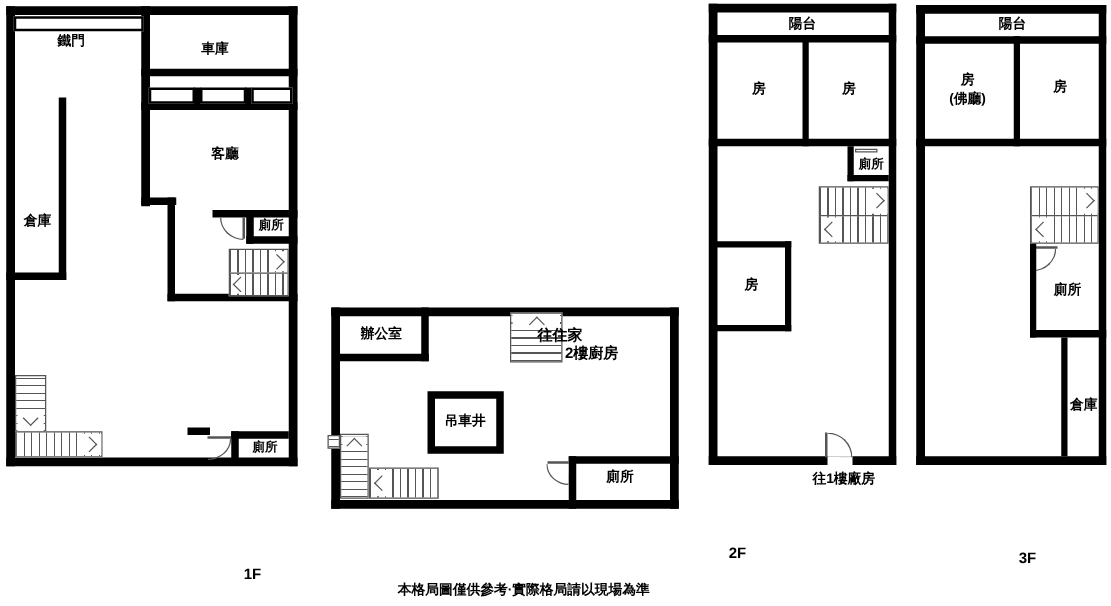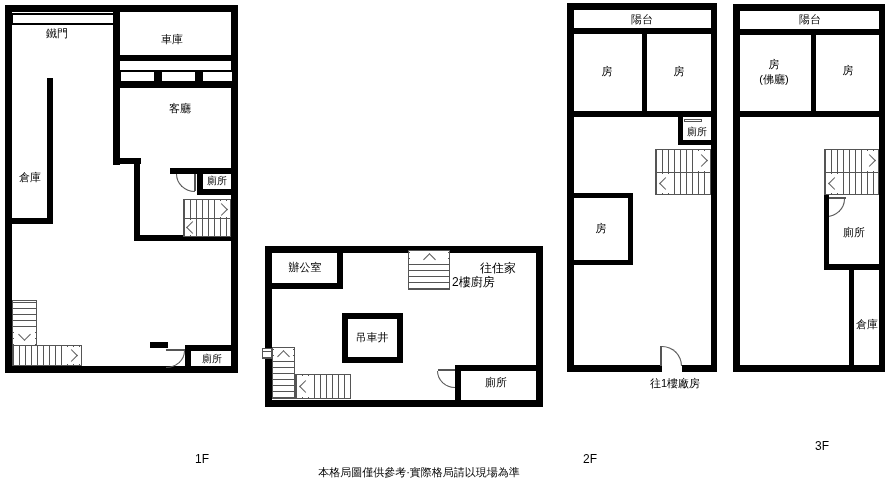--- a/index.html
+++ b/index.html
@@ -6,7 +6,7 @@
   #canvas{position:relative;width:889px;height:485px;background:#fff;overflow:hidden;
           font-family:"Liberation Sans","DejaVu Sans",sans-serif;color:#000;}
   .w{position:absolute;background:#000;}
-  .lbl{position:absolute;font-size:11px;line-height:13px;font-weight:400;text-align:center;white-space:nowrap;}
+  .lbl{position:absolute;font-size:11px;line-height:13px;font-weight:700;text-align:center;white-space:nowrap;}
   .lbl10{font-size:10px;line-height:12px;}
   .lbl12{font-size:12px;line-height:14px;}
   .left{text-align:left;}

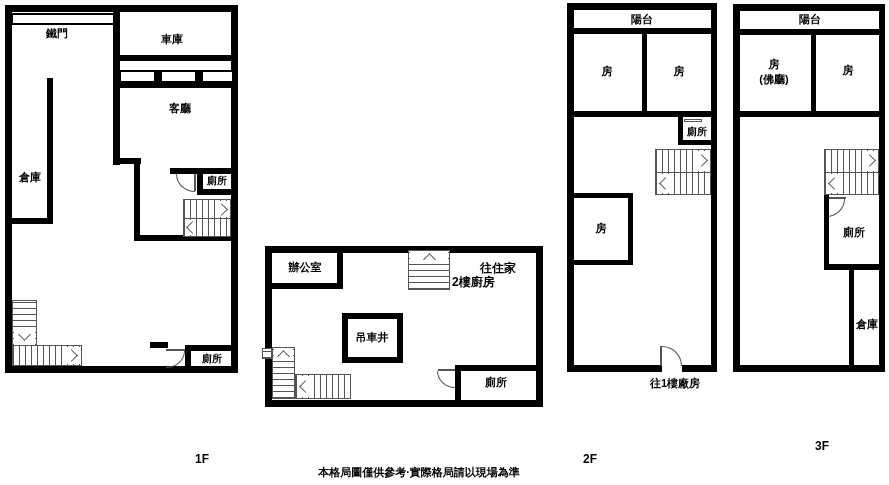--- a/index.html
+++ b/index.html
@@ -52,7 +52,7 @@
     <div class="pane" style="left:160px;top:70px;width:37px;height:13px;"></div>
     <div class="w" style="left:196px;top:70px;width:6px;height:13px;"></div>
     <div class="pane" style="left:201px;top:70px;width:33px;height:13px;"></div>
-    <div class="lbl" style="left:150px;top:102px;width:60px;">客廳</div>
+    <div class="lbl" style="left:150px;top:117px;width:60px;">客廳</div>
     <div class="w" style="left:47px;top:78px;width:6px;height:146px;"></div>
     <div class="w" style="left:5px;top:218px;width:48px;height:6px;"></div>
     <div class="lbl" style="left:0px;top:171px;width:60px;">倉庫</div>

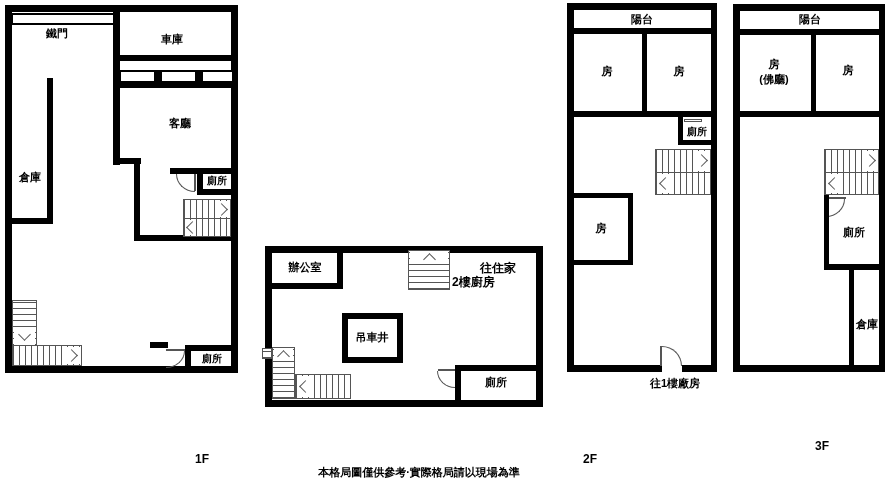--- a/index.html
+++ b/index.html
@@ -113,7 +113,7 @@
           <div class="chev c-u" style="left:15px;top:3px;"></div>
         </div>
     </div>
-    <div class="lbl left lbl12" style="left:480px;top:261px;width:80px;">往住家</div>
+    <div class="lbl left lbl12" style="left:430px;top:261px;width:80px;">往住家</div>
     <div class="lbl left lbl12" style="left:452px;top:275px;width:90px;">2樓廚房</div>
 
     <div style="position:absolute;left:342px;top:313px;width:61px;height:50px;border:6px solid #000;box-sizing:border-box;background:#fff;"></div>

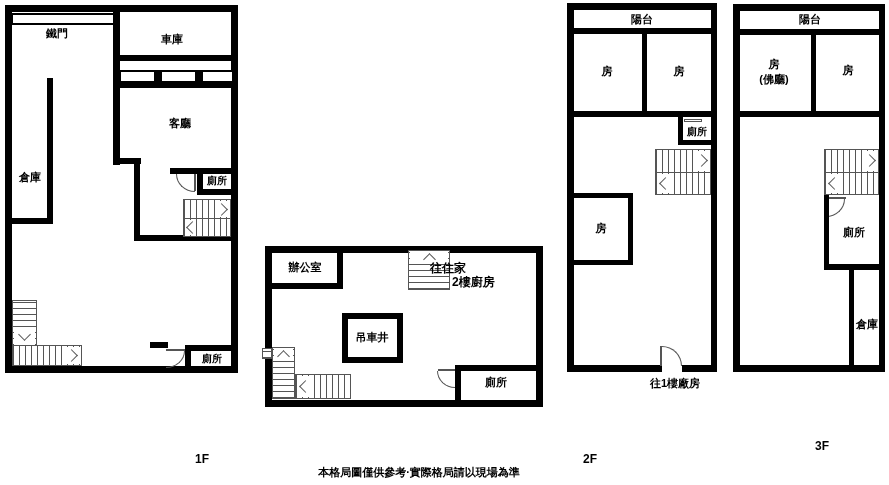--- a/index.html
+++ b/index.html
@@ -177,7 +177,7 @@
     <div class="arc arc-tr" style="left:662px;top:346px;width:20px;height:20px;"></div>
     <div class="lbl" style="left:628px;top:377px;width:94px;">往1樓廠房</div>
 
-    <div class="lbl lbl12" style="left:570px;top:452px;width:40px;">2F</div>
+    <div class="lbl lbl12" style="left:570px;top:435px;width:40px;">2F</div>
   </div>
 
   <div>

